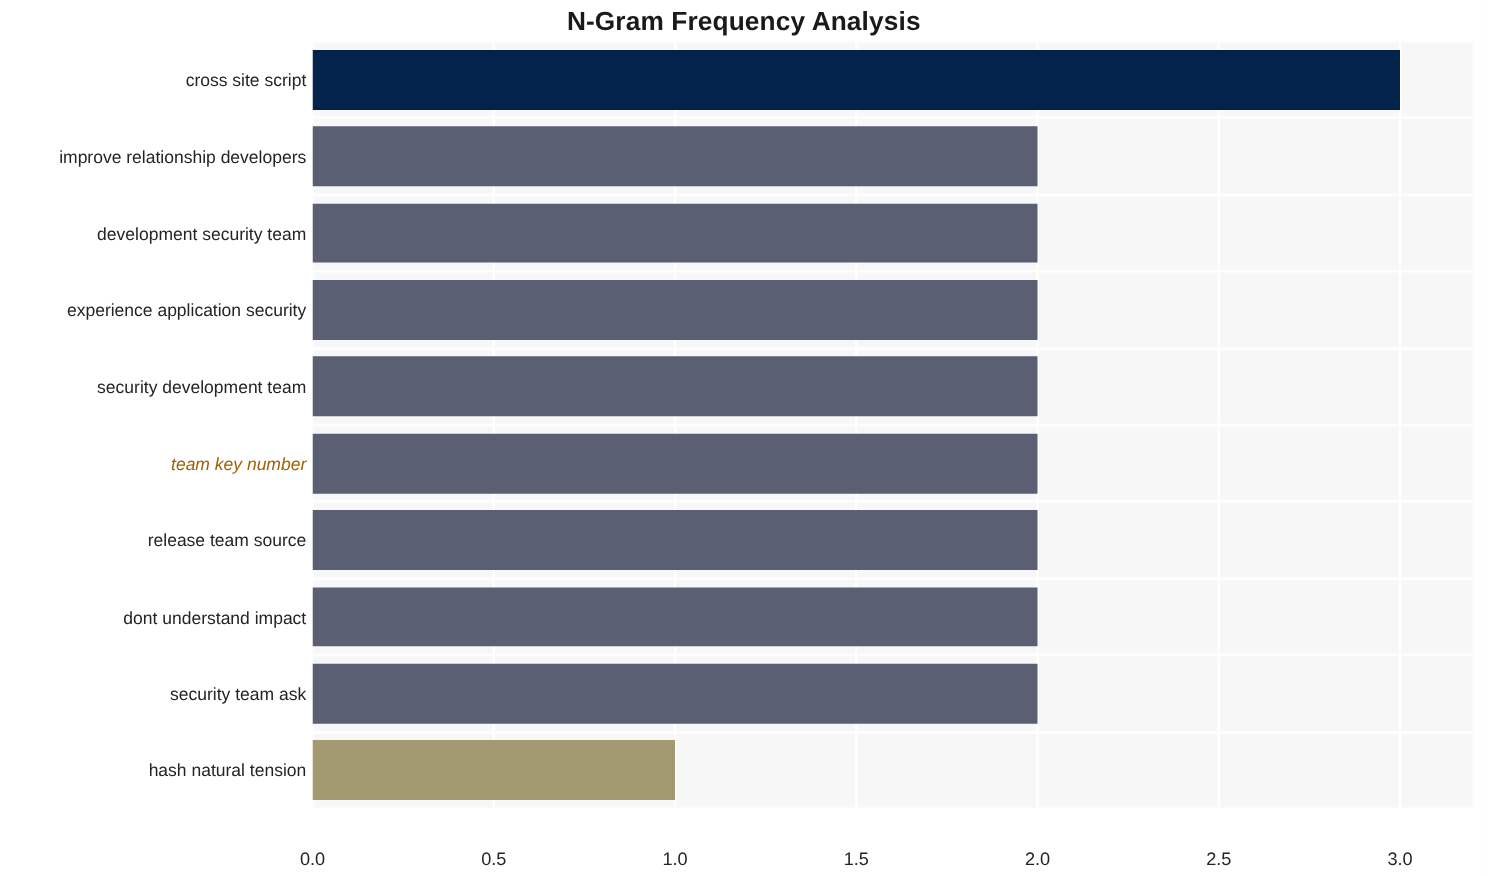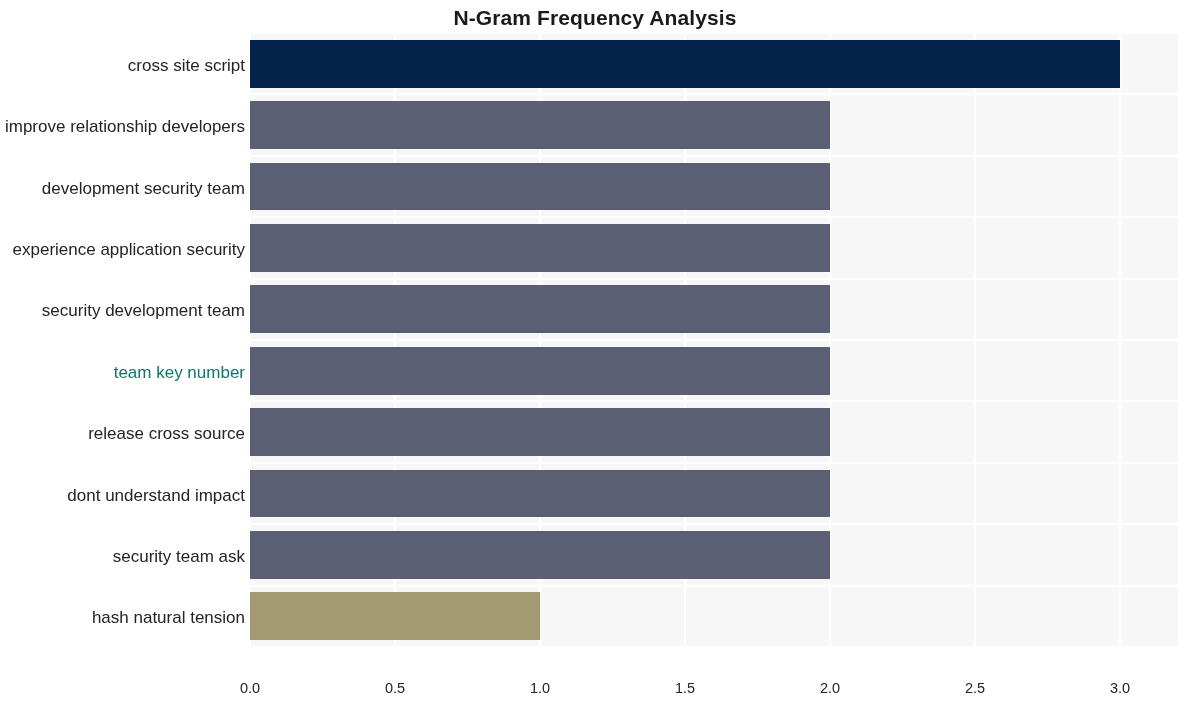--- a/index.html
+++ b/index.html
@@ -71,7 +71,7 @@
     position: absolute;
     right: 5px;
     text-align: right;
-    font-size: 17px;
+    font-size: 14px;
     color: #242424;
     white-space: nowrap;
     line-height: 1;

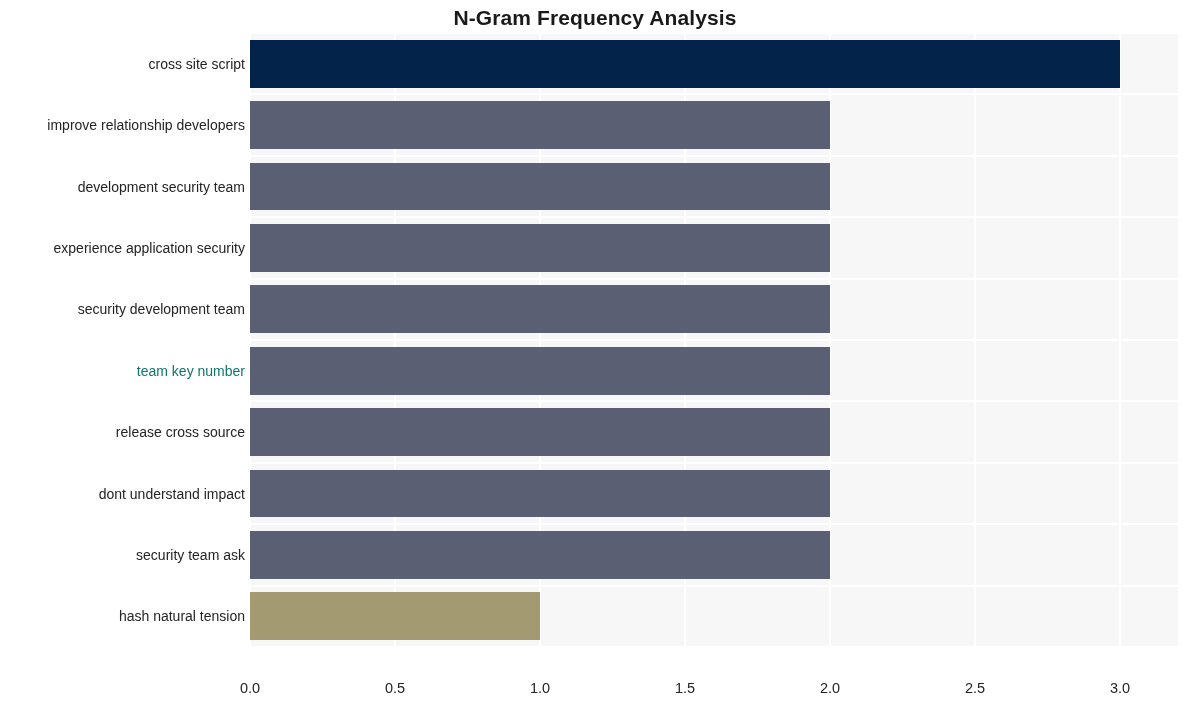--- a/index.html
+++ b/index.html
@@ -124,7 +124,7 @@
       <div class="ytick" style="top: 146.5px; color: rgb(36, 36, 36);">development security team</div>
       <div class="ytick" style="top: 207.9px; color: rgb(36, 36, 36);">experience application security</div>
       <div class="ytick" style="top: 269.3px; color: rgb(36, 36, 36);">security development team</div>
-      <div class="ytick" style="top: 330.7px; color: #0f766e;">team key number</div>
+      <div class="ytick" style="top: 330.7px; color: #a16207; font-style: italic;">team key number</div>
       <div class="ytick" style="top: 392.1px; color: rgb(36, 36, 36);">release cross source</div>
       <div class="ytick" style="top: 453.5px; color: rgb(36, 36, 36); margin-left: 12px;">dont understand impact</div>
       <div class="ytick" style="top: 514.9px; color: rgb(36, 36, 36);">security team ask</div>

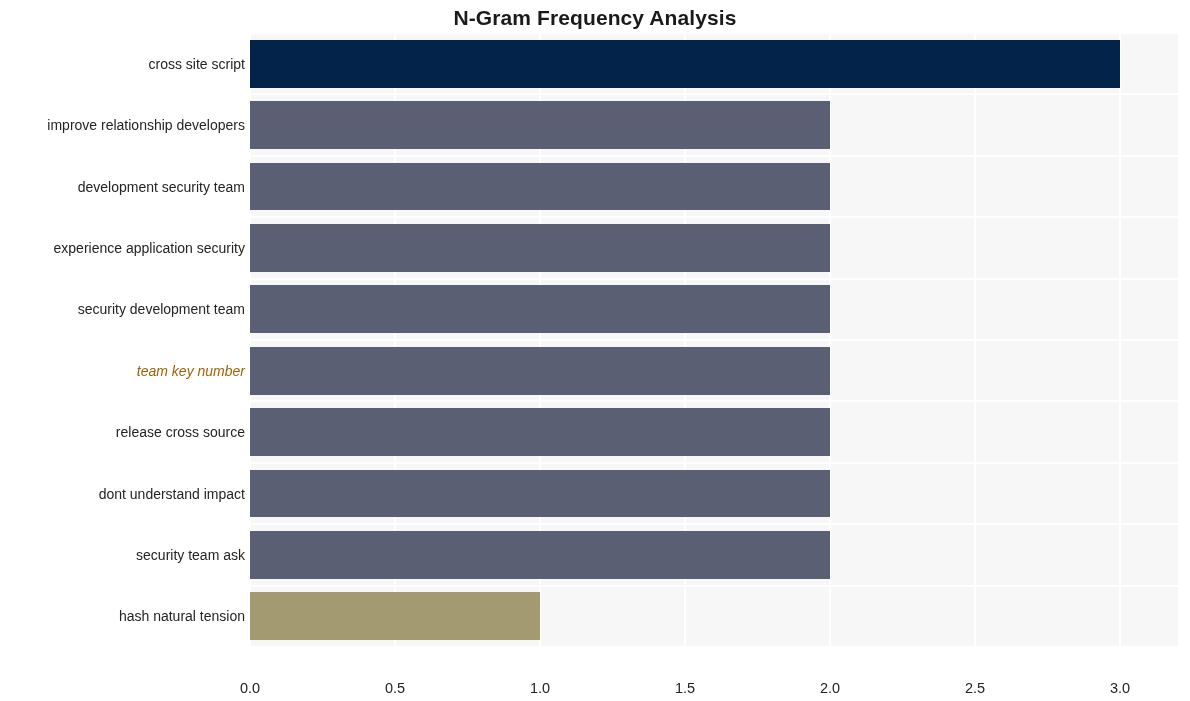--- a/index.html
+++ b/index.html
@@ -125,7 +125,7 @@
       <div class="ytick" style="top: 207.9px; color: rgb(36, 36, 36);">experience application security</div>
       <div class="ytick" style="top: 269.3px; color: rgb(36, 36, 36);">security development team</div>
       <div class="ytick" style="top: 330.7px; color: #a16207; font-style: italic;">team key number</div>
-      <div class="ytick" style="top: 392.1px; color: rgb(36, 36, 36);">release cross source</div>
+      <div class="ytick" style="top: 392.1px; color: rgb(36, 36, 36);">release team source</div>
       <div class="ytick" style="top: 453.5px; color: rgb(36, 36, 36); margin-left: 12px;">dont understand impact</div>
       <div class="ytick" style="top: 514.9px; color: rgb(36, 36, 36);">security team ask</div>
       <div class="ytick" style="top: 576.3px; color: rgb(36, 36, 36);">hash natural tension</div>

